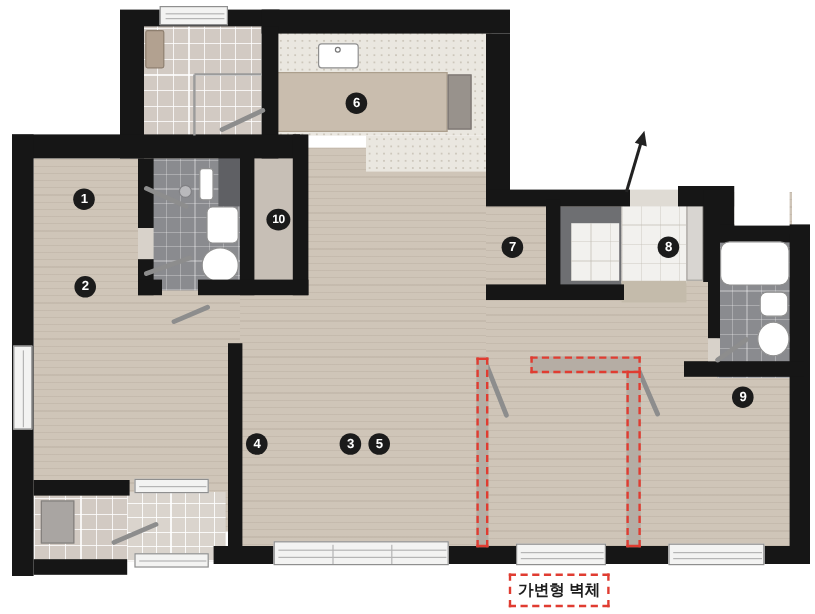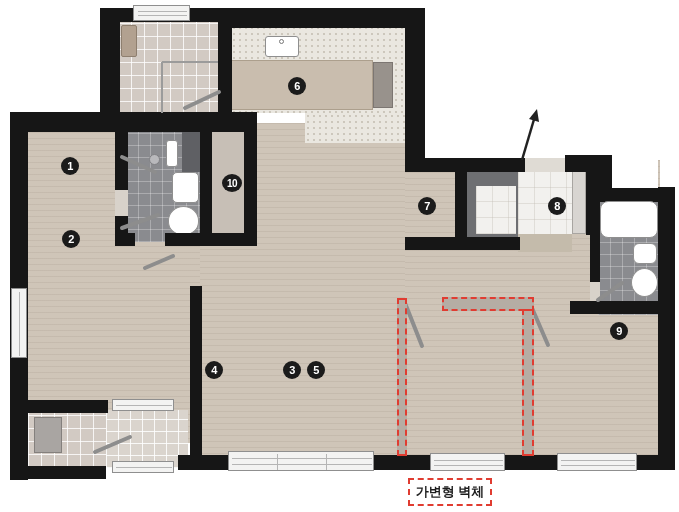--- a/index.html
+++ b/index.html
@@ -172,7 +172,7 @@
   <div class="marker" style="left:610px;top:322px;">9</div>
   <div class="marker" style="left:222px;top:174px;width:20px;font-size:10px;">10</div>
 
-  <div class="legend" style="left:408px;top:478px;width:84px;height:28px;">가변형 벽체</div>
+  <div class="legend" style="left:424px;top:478px;width:84px;height:28px;">가변형 벽체</div>
 
 </div>
 

